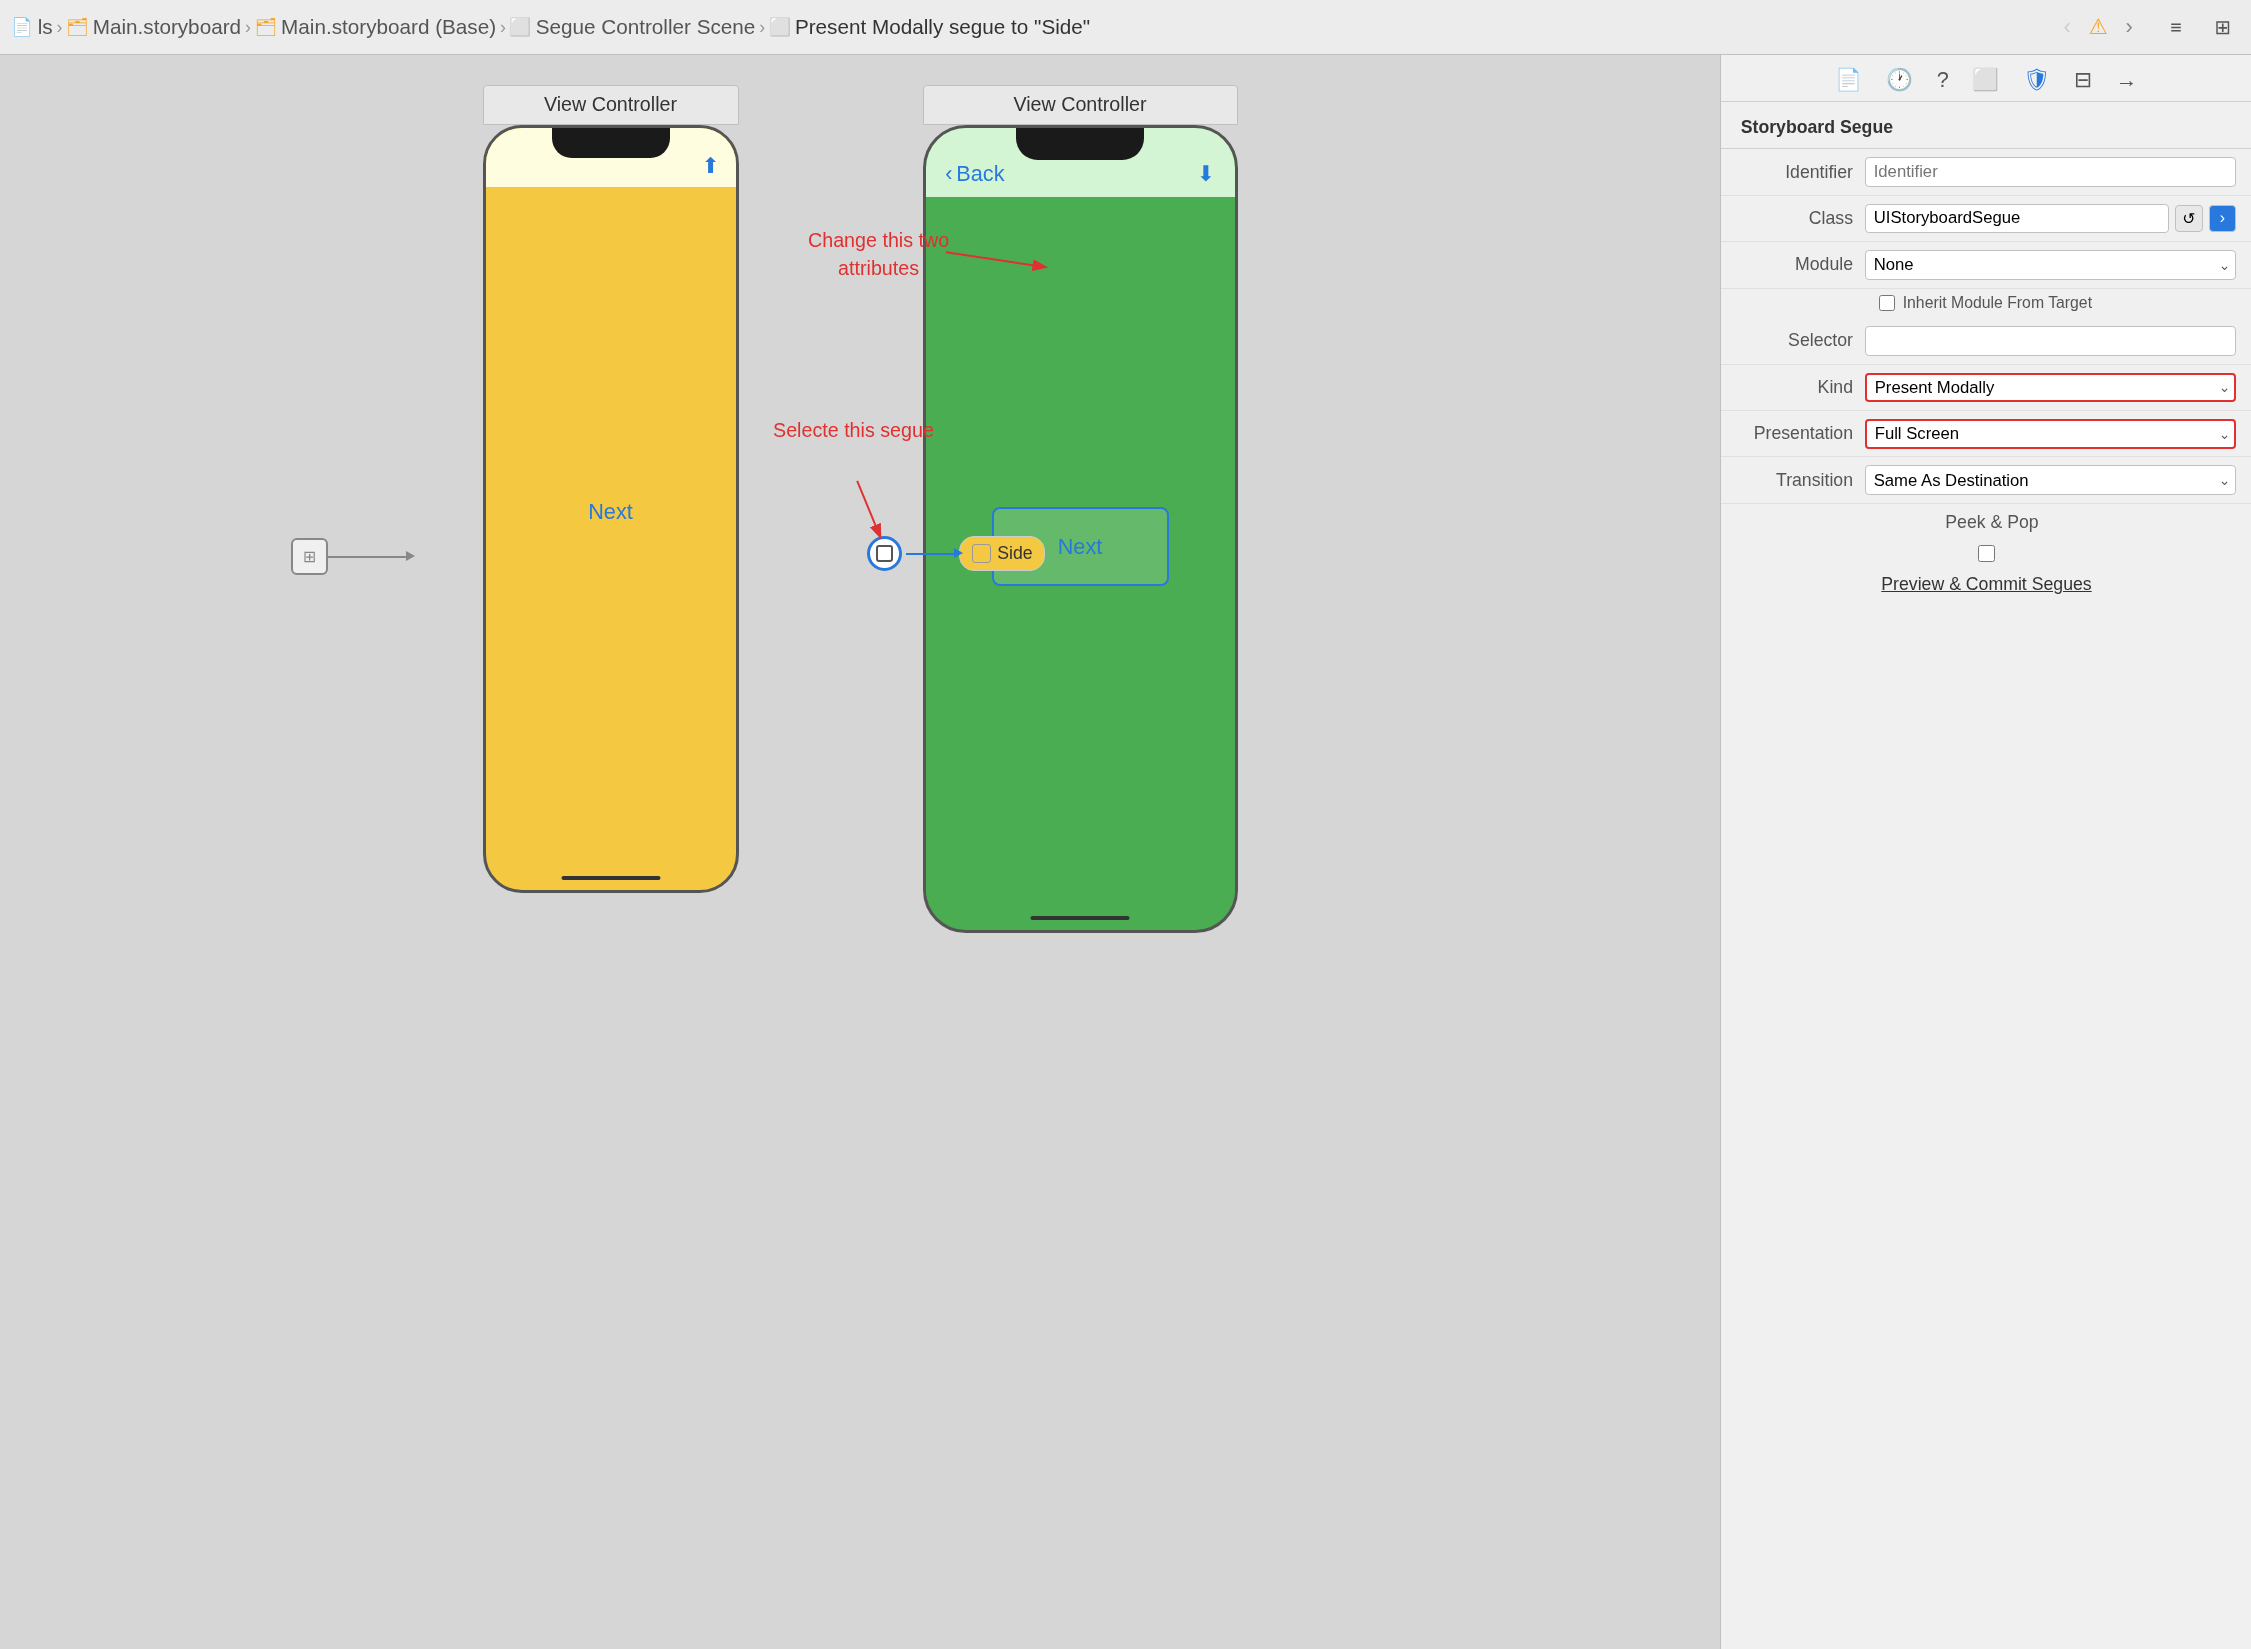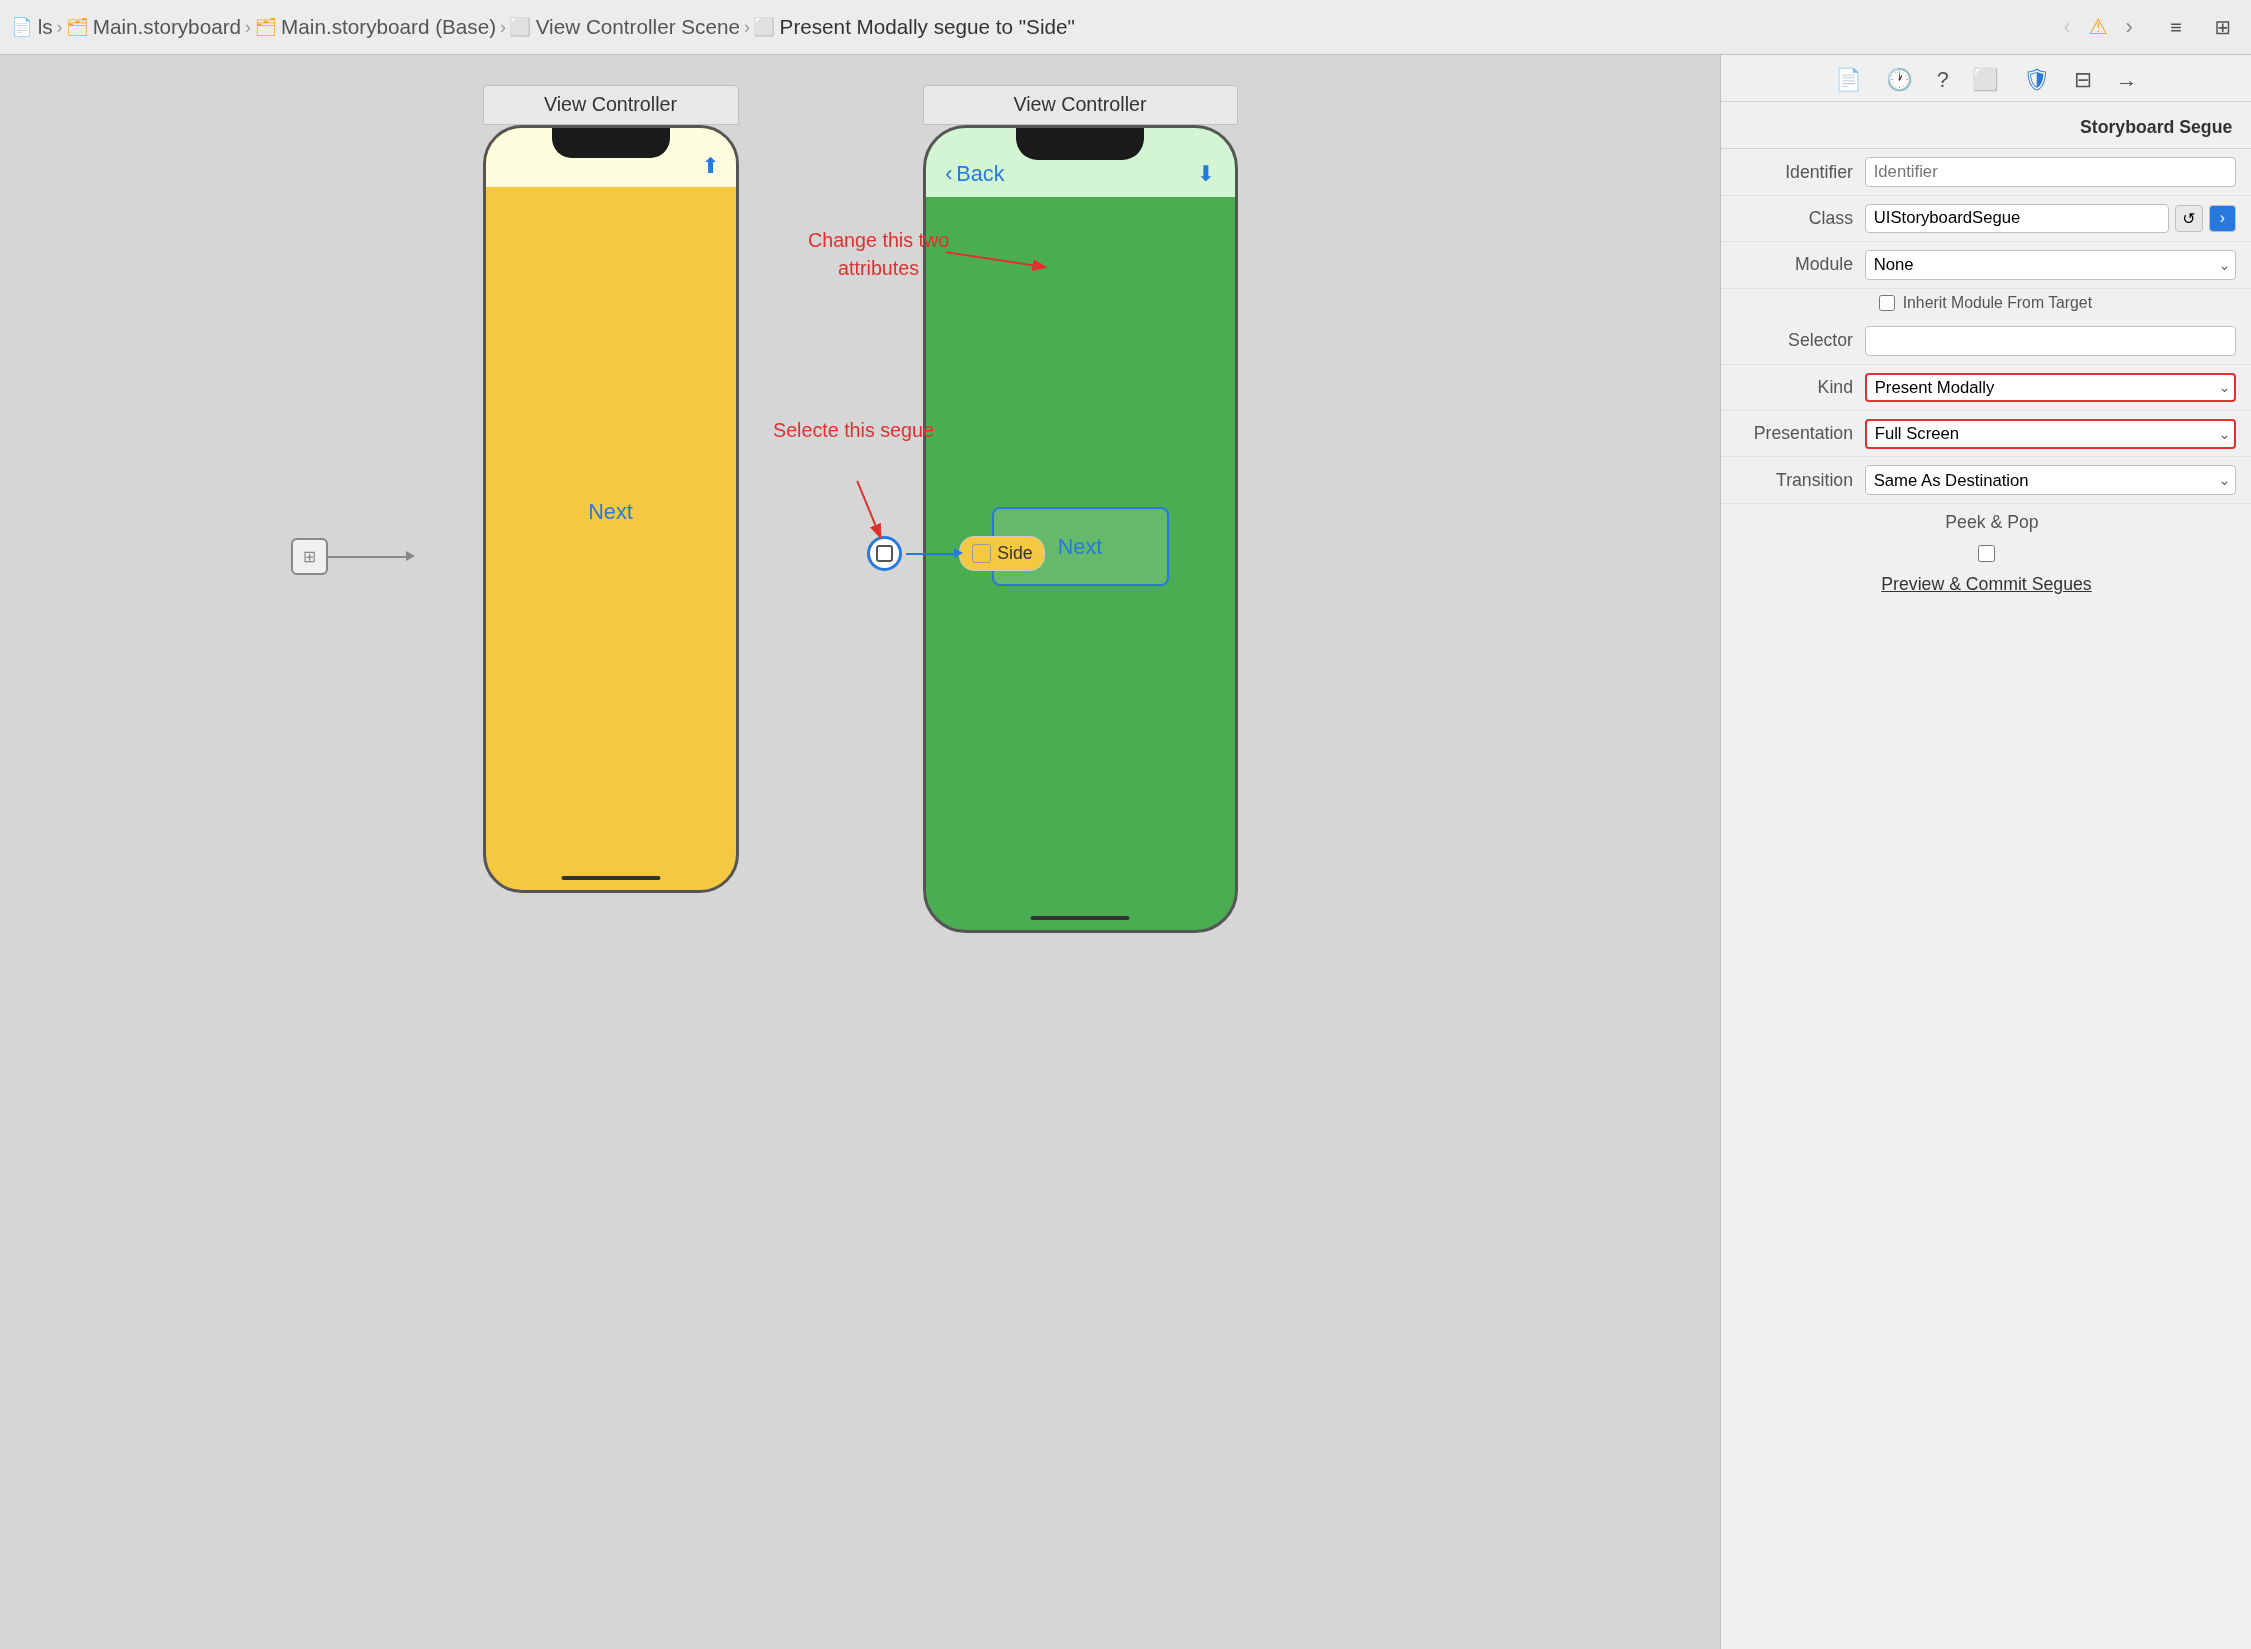--- a/index.html
+++ b/index.html
@@ -483,7 +483,7 @@
     <span class="breadcrumb-sep">›</span>
     <span class="breadcrumb-item">
       <span style="font-size:17.7px;color:#aaa;">⬜</span>
-      <span>View Controller Scene</span>
+      <span>Segue Controller Scene</span>
     </span>
     <span class="breadcrumb-sep">›</span>
     <span class="breadcrumb-item active">

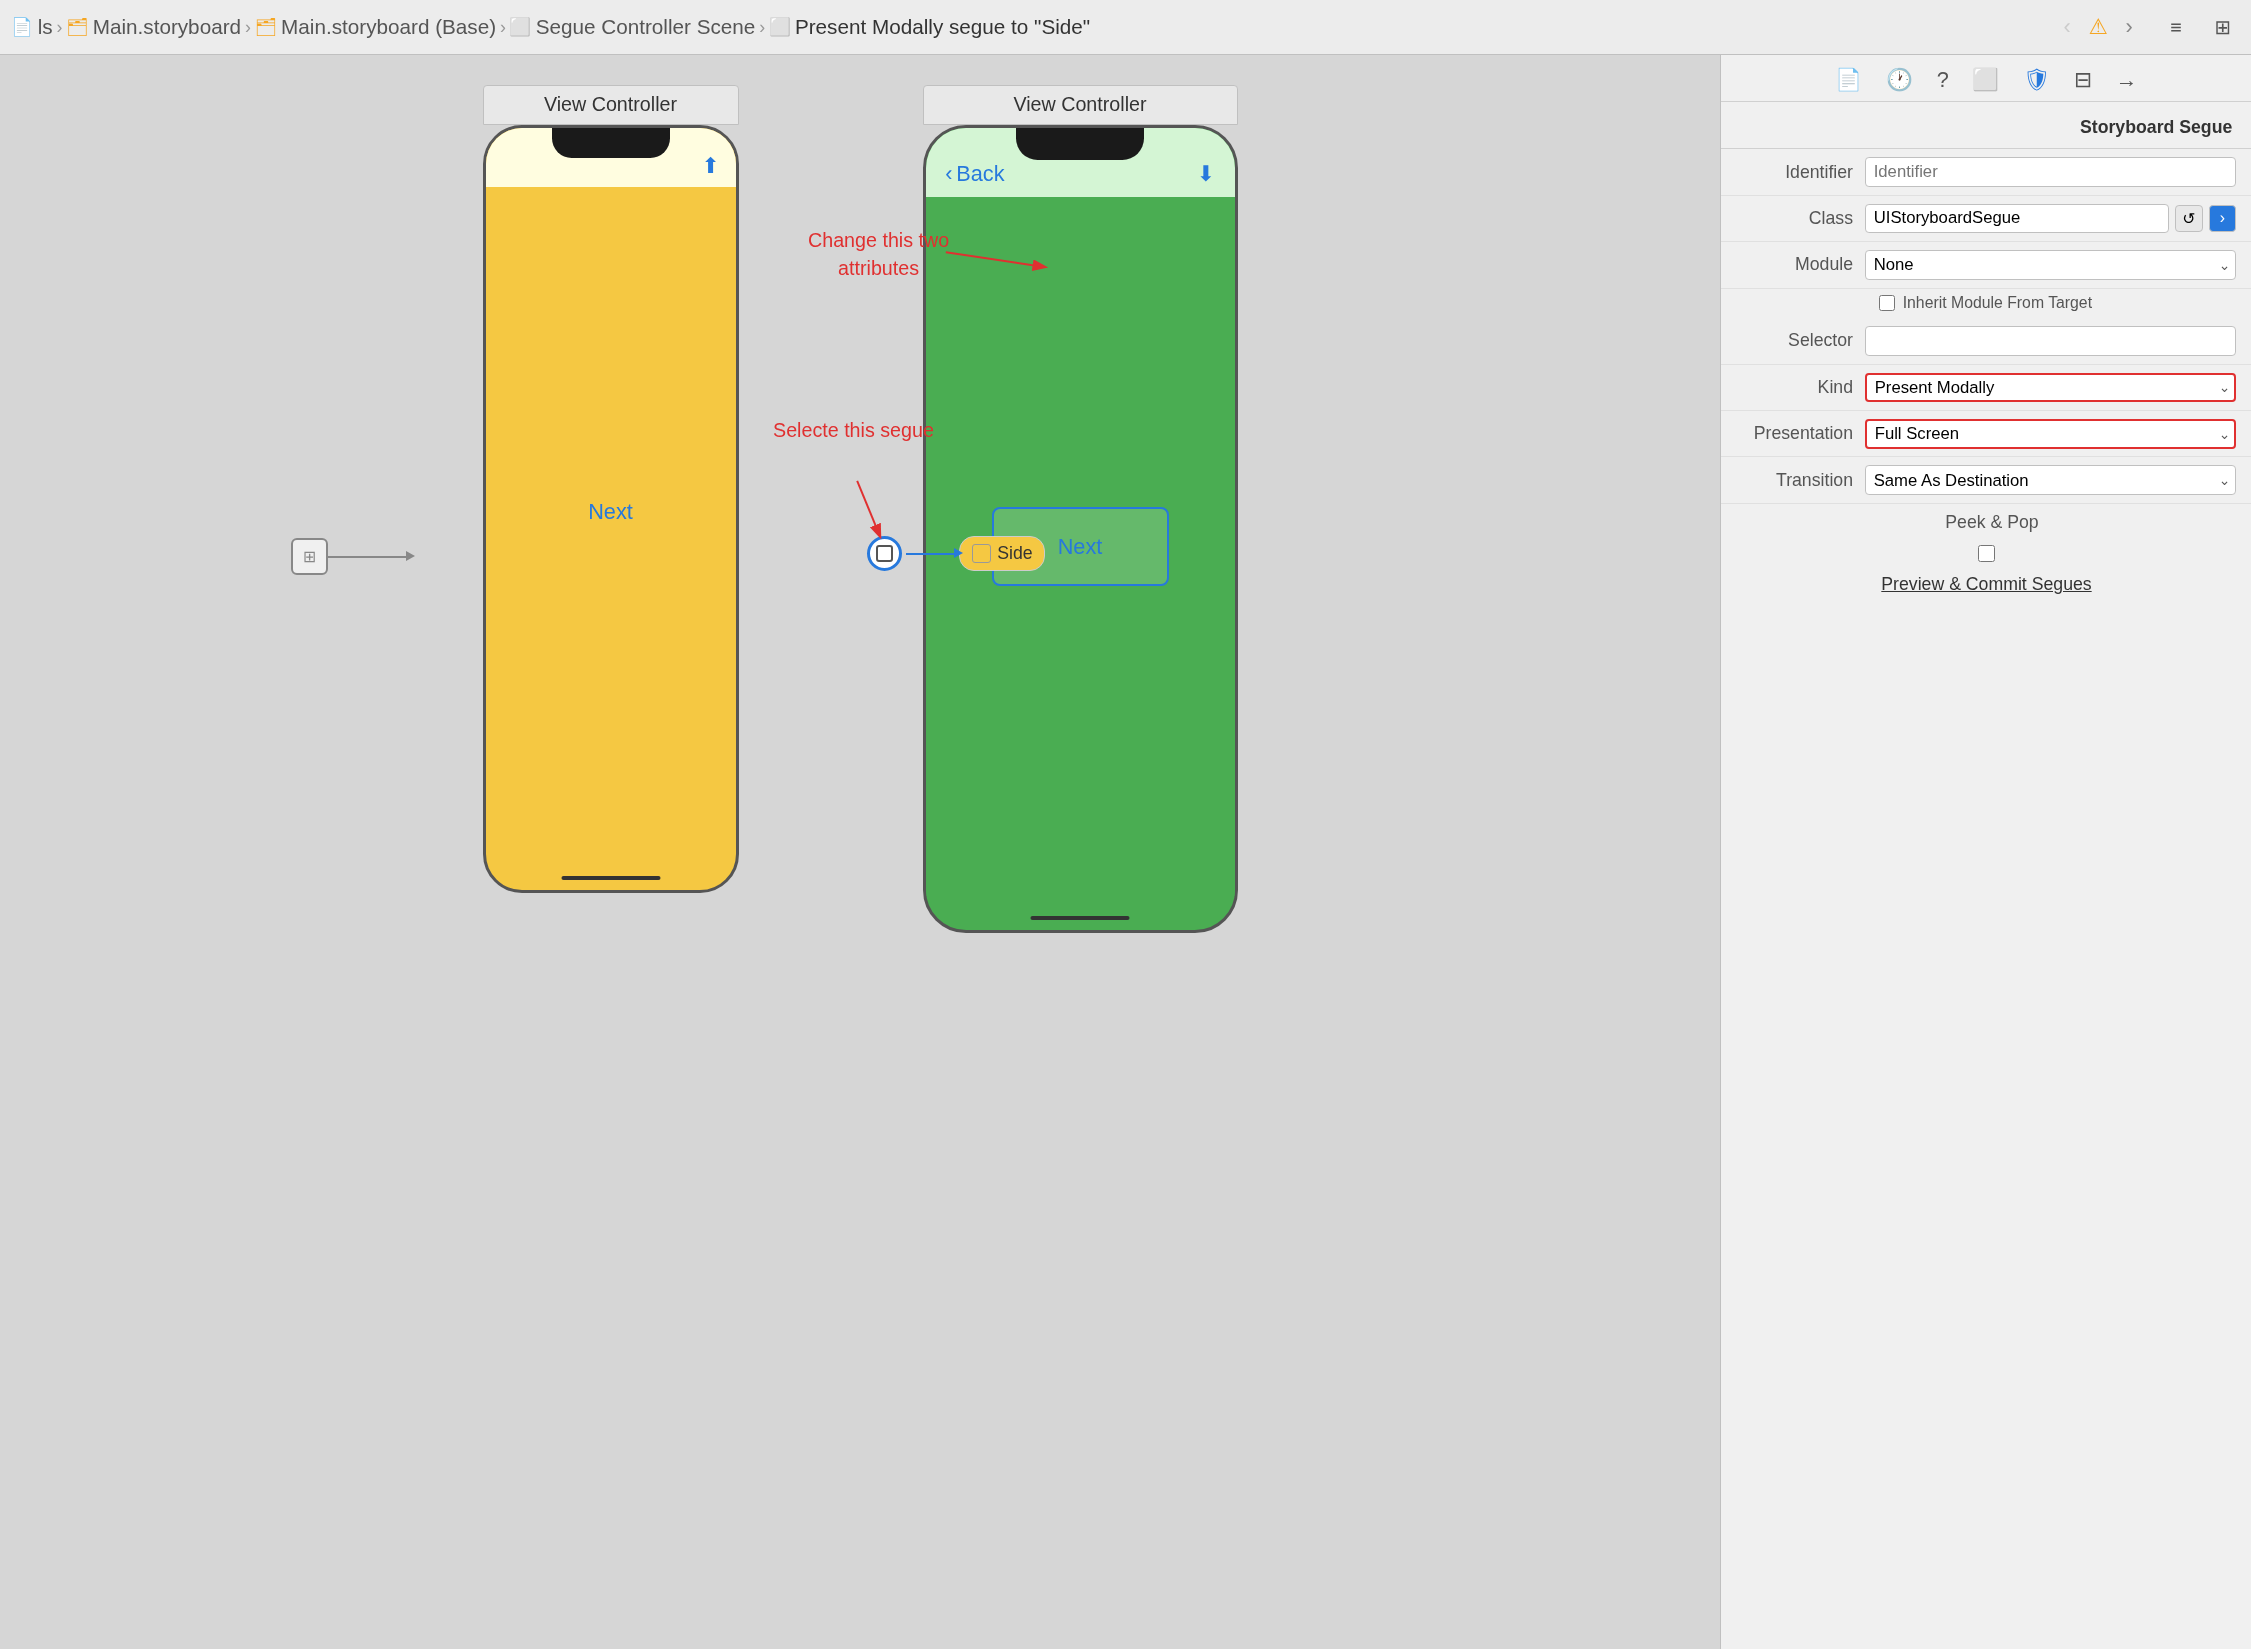--- a/index.html
+++ b/index.html
@@ -301,7 +301,7 @@
       color: #333;
       padding: 15.8px 19.7px 9.9px;
       border-bottom: 1px solid #d0d0d0;
-      text-align: right;
+      text-align: left;
     }
     .inspector-row {
       display: flex;

